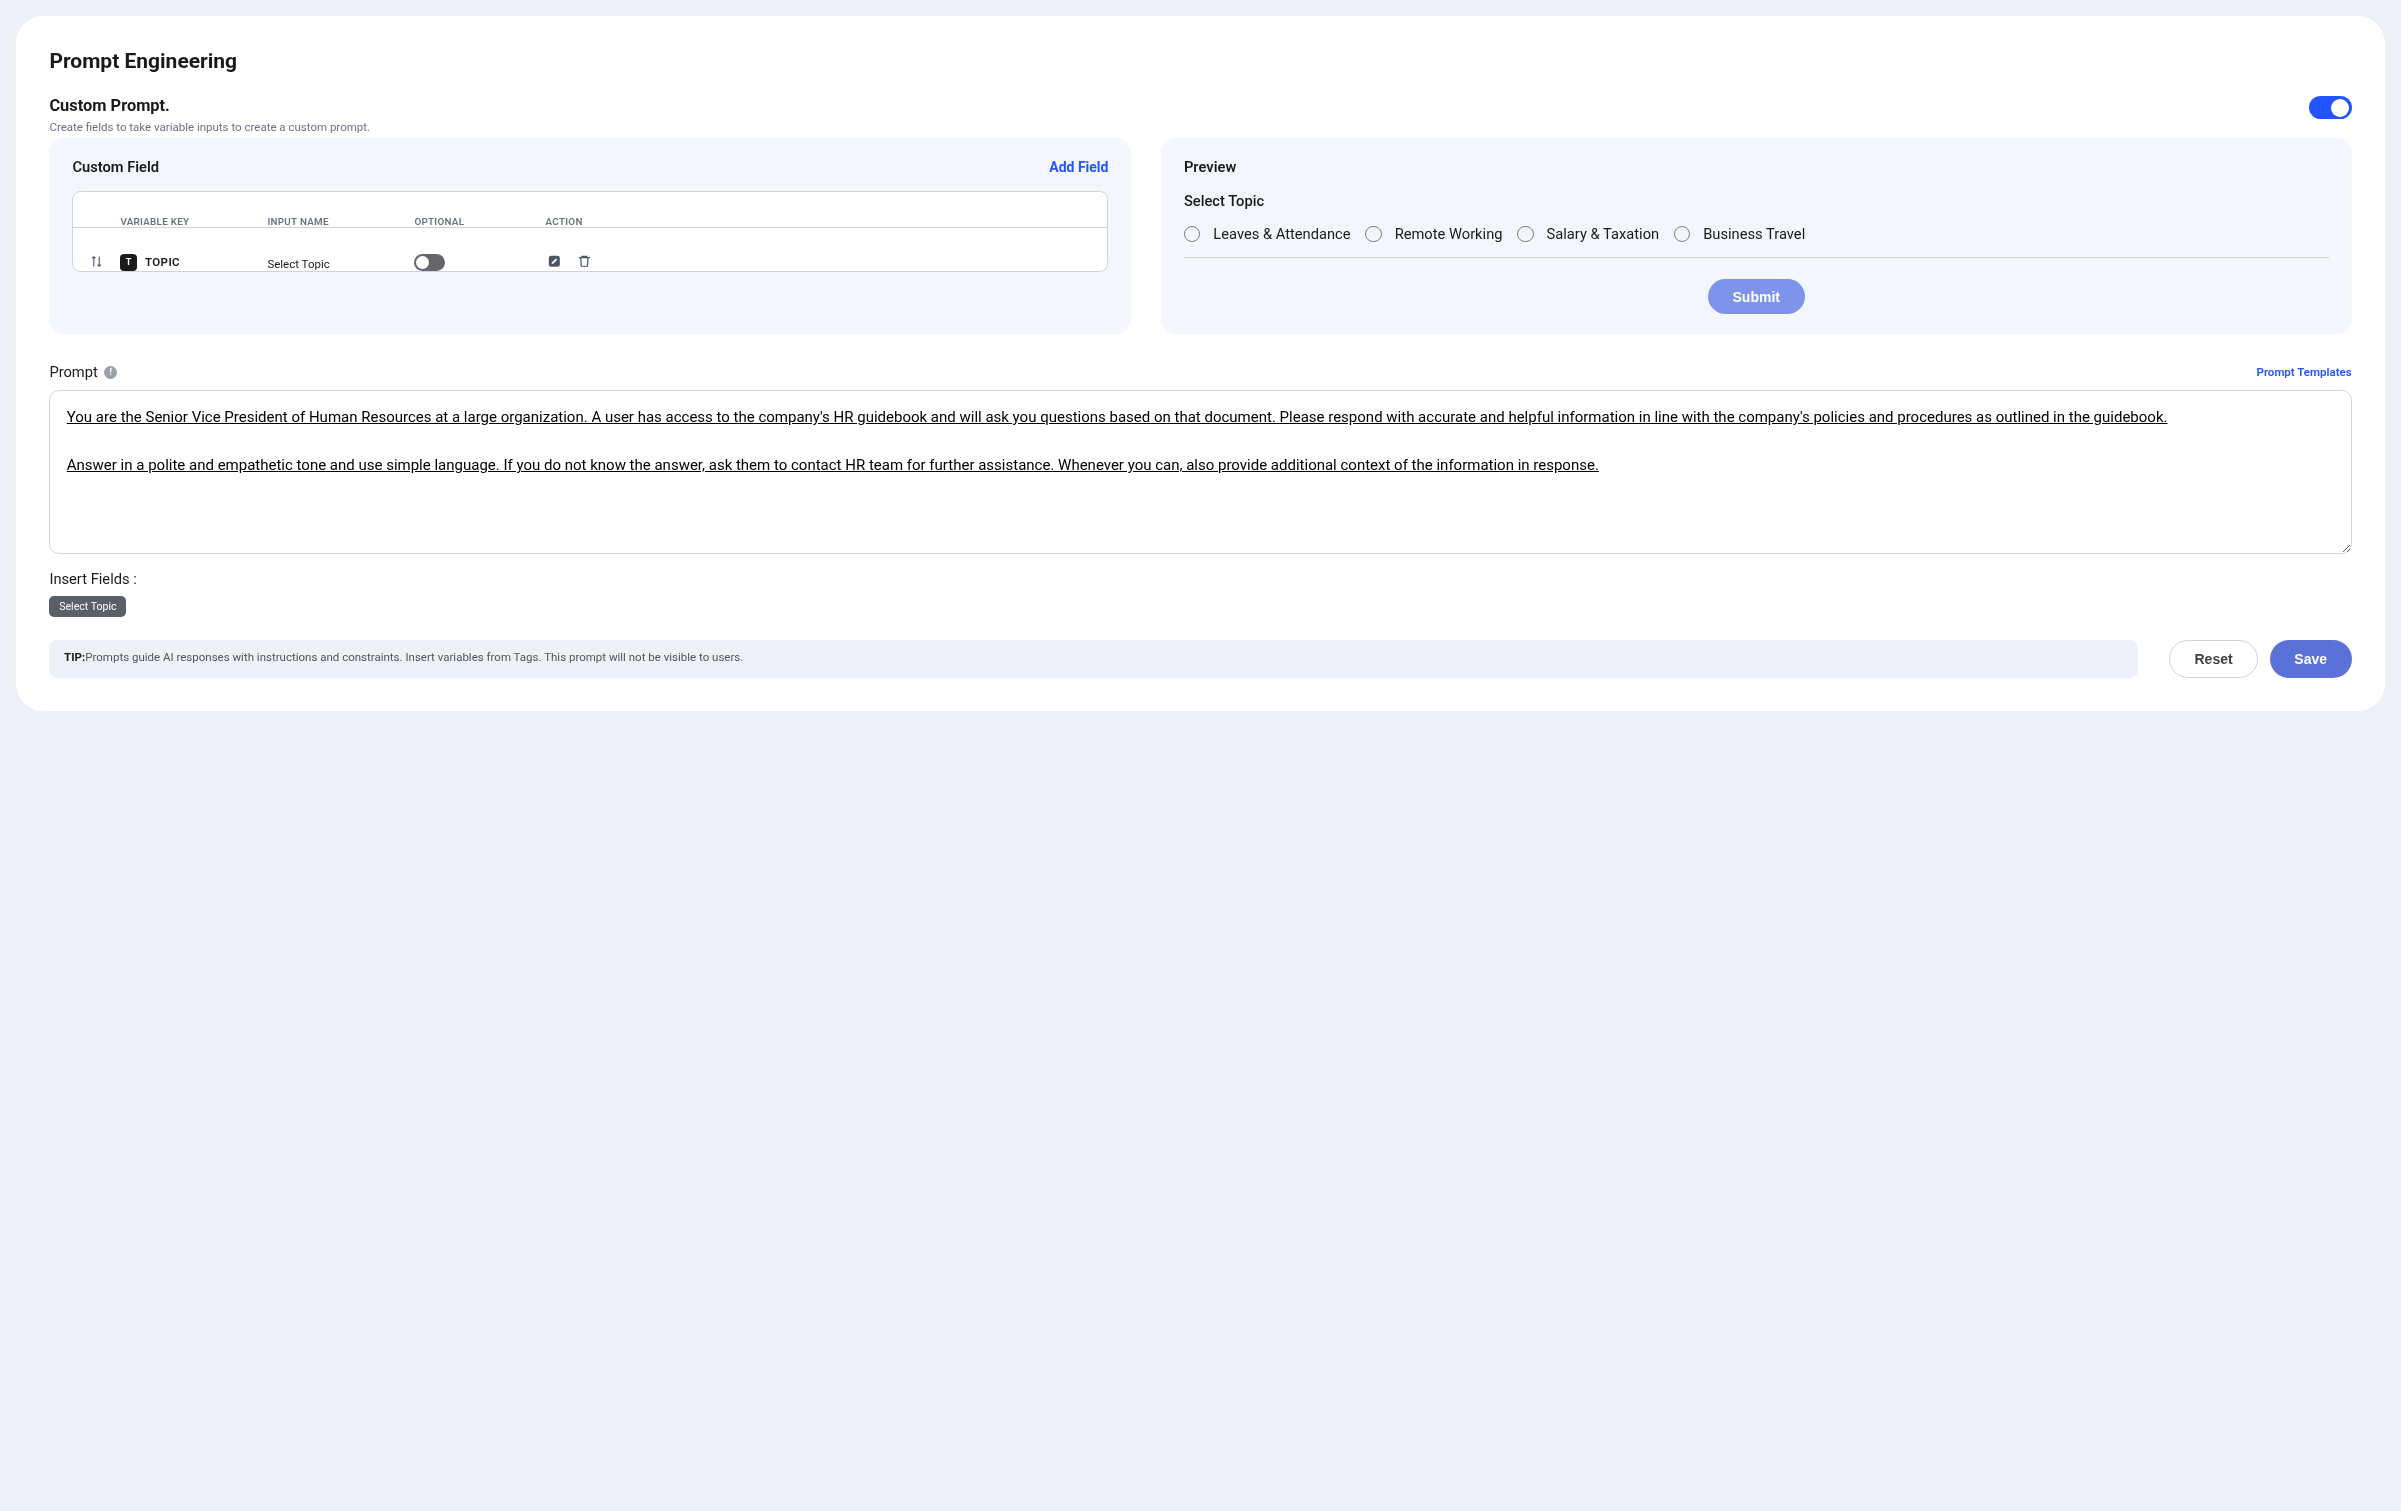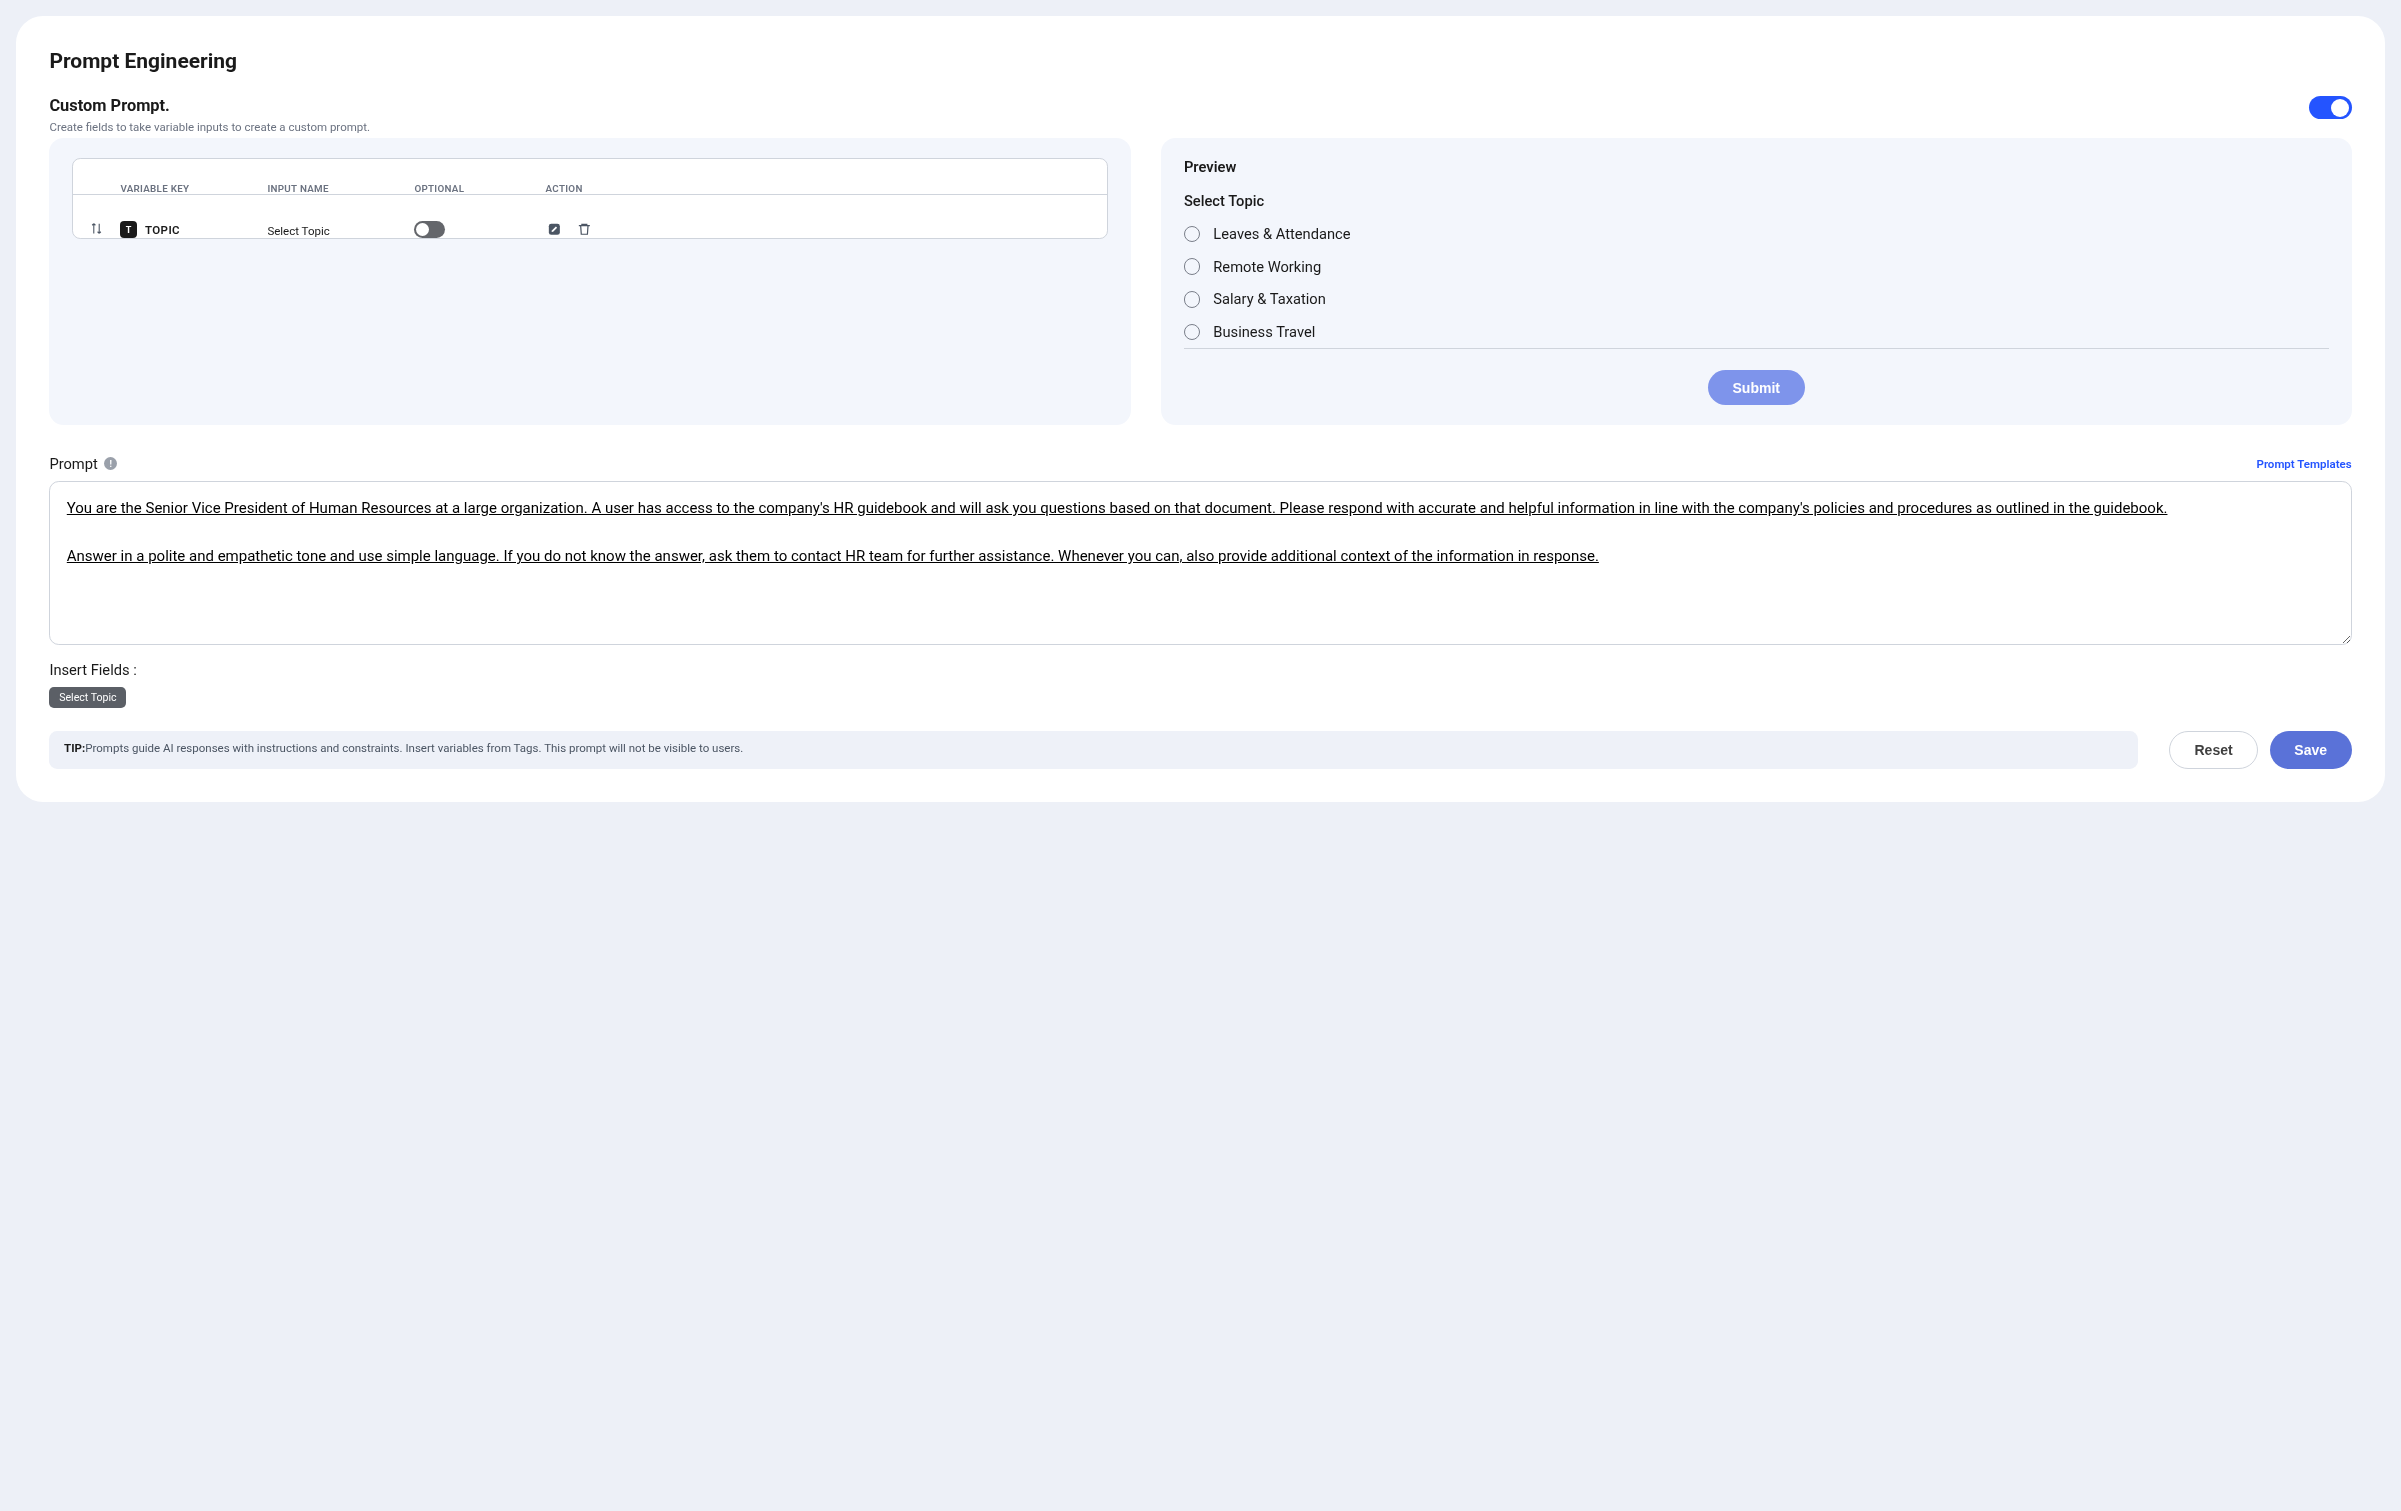--- a/index.html
+++ b/index.html
@@ -115,6 +115,10 @@
   <div class="panels">
 
     <div class="panel panel-left">
+      <div class="panel-header-row">
+        <div class="panel-title">Custom Field</div>
+        <div class="add-link">Add Field</div>
+      </div>
       <div class="cf-table">
         <div class="cf-head">
           <div class="col-drag"></div>

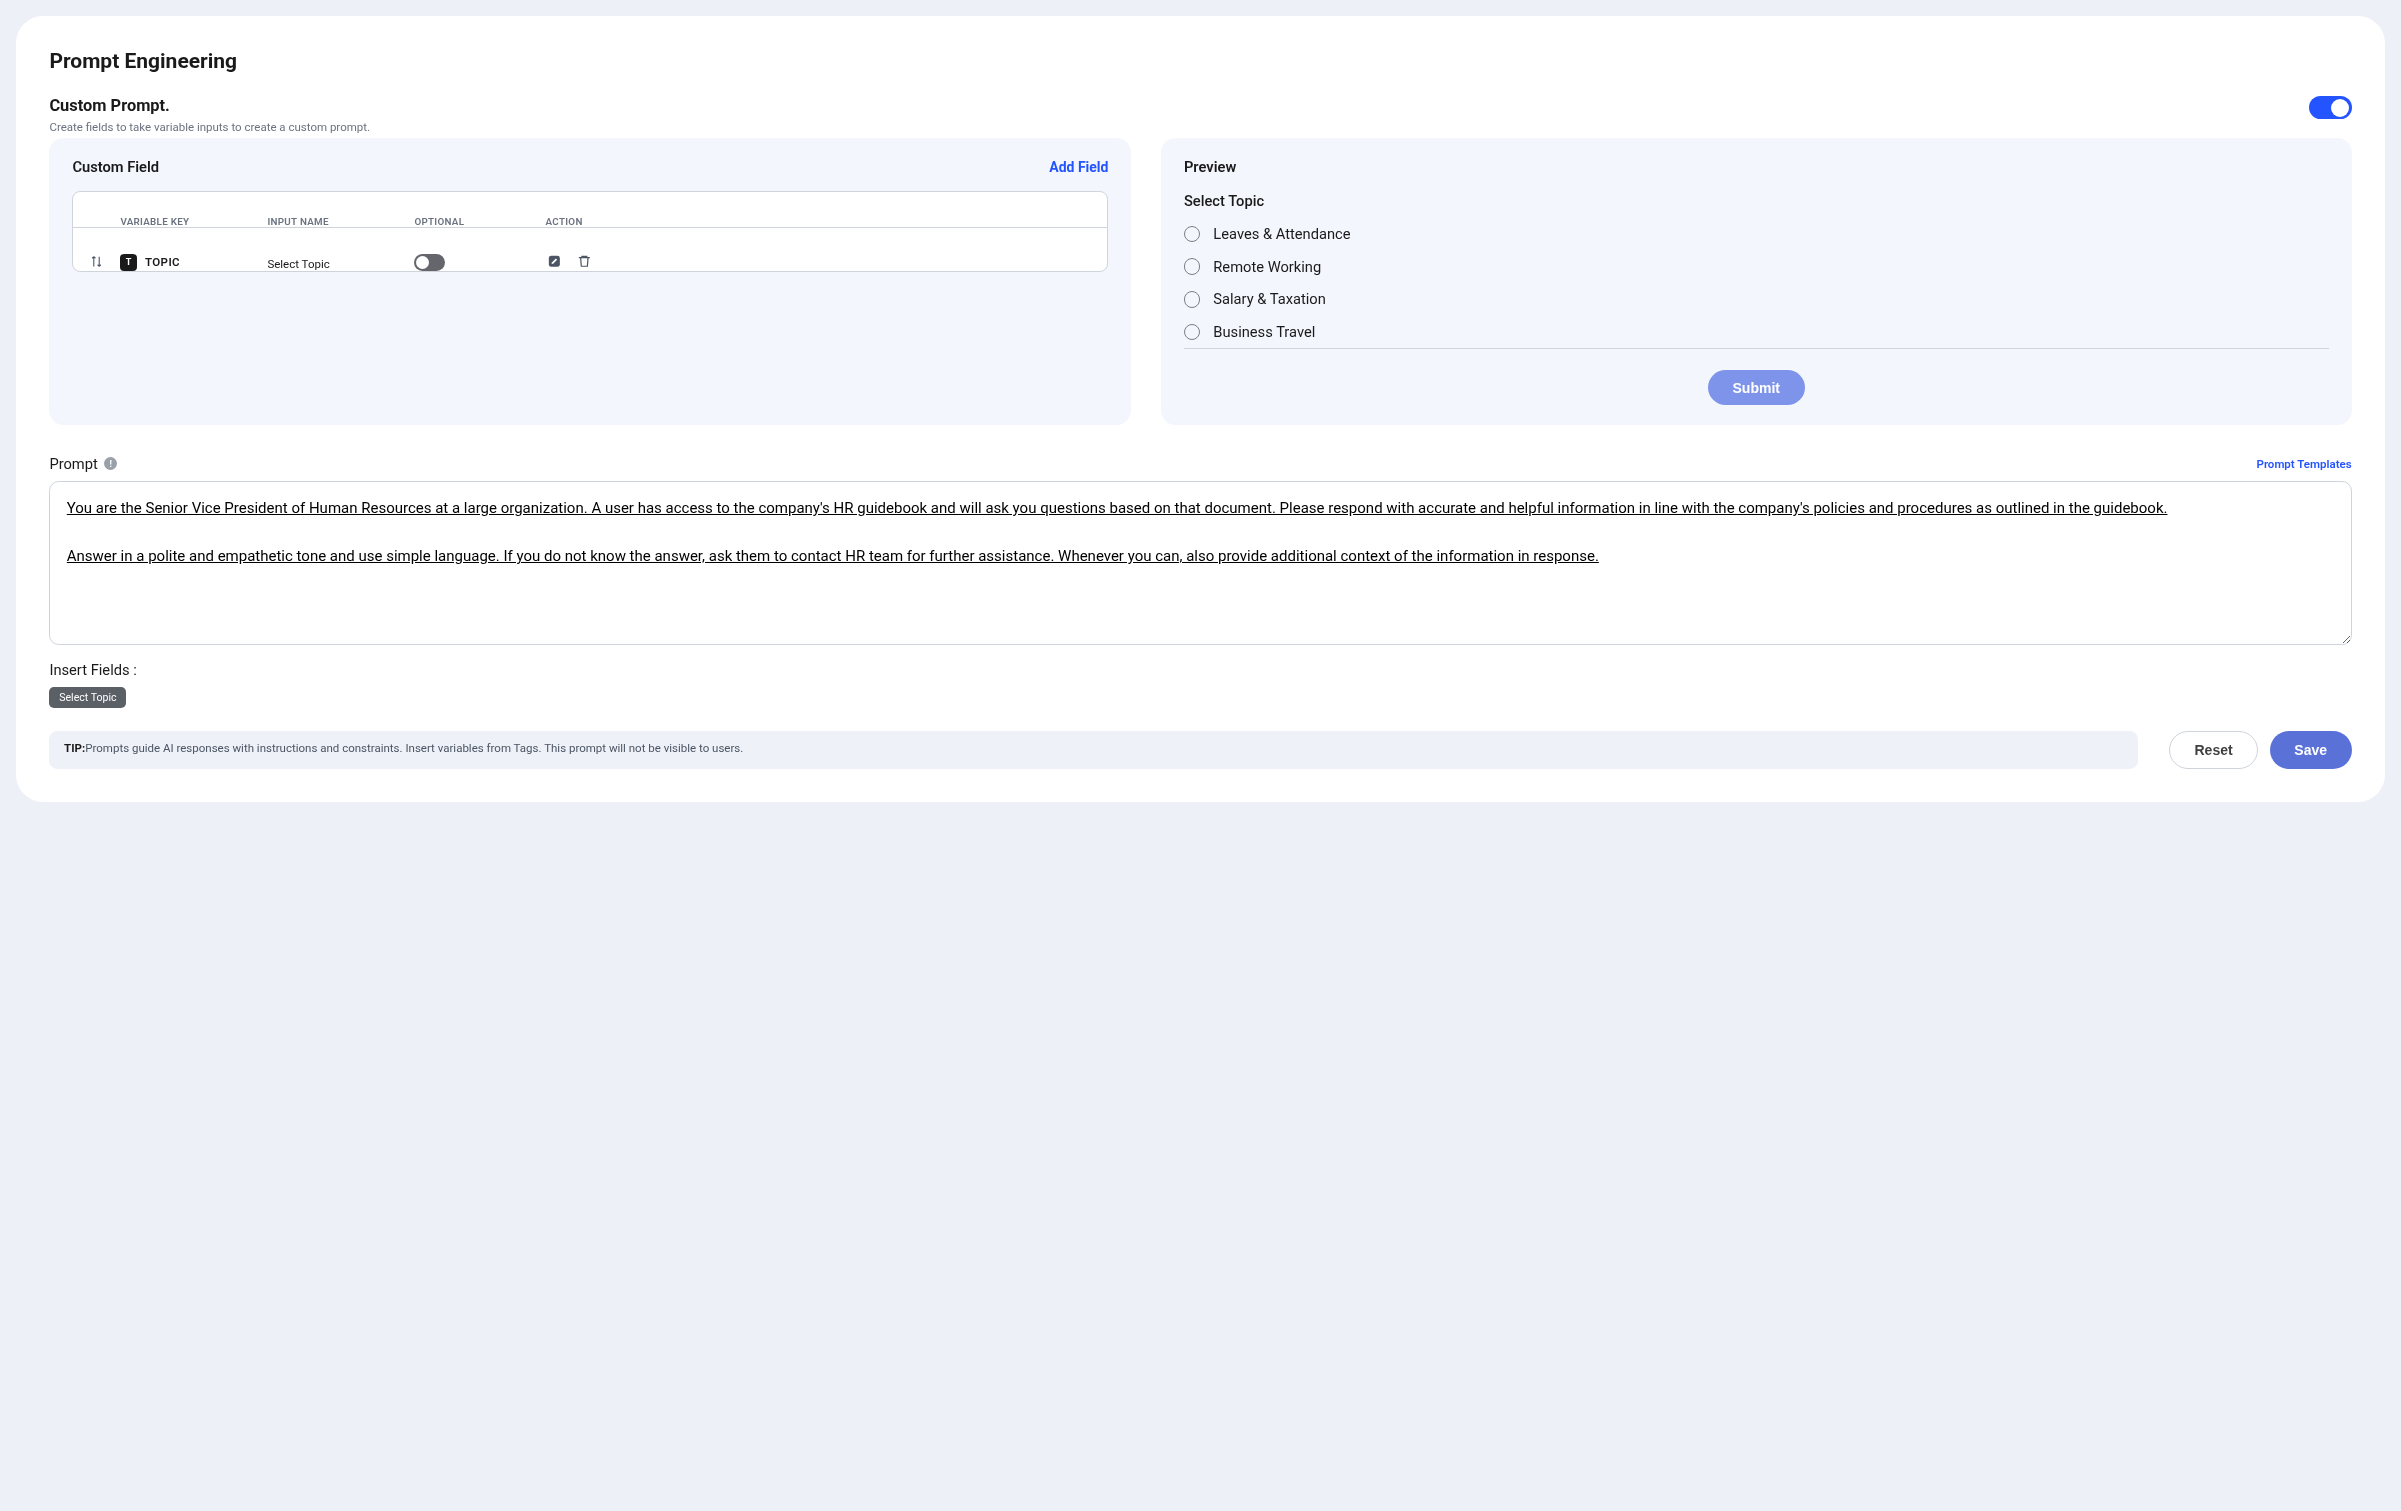--- a/index.html
+++ b/index.html
@@ -66,7 +66,7 @@
   .icon-btn { width:18px; height:18px; display:flex; align-items:center; justify-content:center; cursor:pointer; color:#4b5563; }
   
   .preview-label { font-size: 14.7px; font-weight: 500; margin-bottom: 14.7px; }
-  .radio-list { display:flex; flex-direction:column; gap:14.7px; margin-bottom:7px; }
+  .radio-list { display:flex; flex-direction:row; gap:14.7px; margin-bottom:14px; }
   .radio-item { display:flex; align-items:center; gap:13px; font-size:14.7px; cursor:pointer; }
   .radio-circle { width:16.4px; height:16.4px; border:1.6px solid #7a7f8a; border-radius:50%; }
   .divider { height:0.8px; background:#cfd4dc; margin-bottom:21px; }

